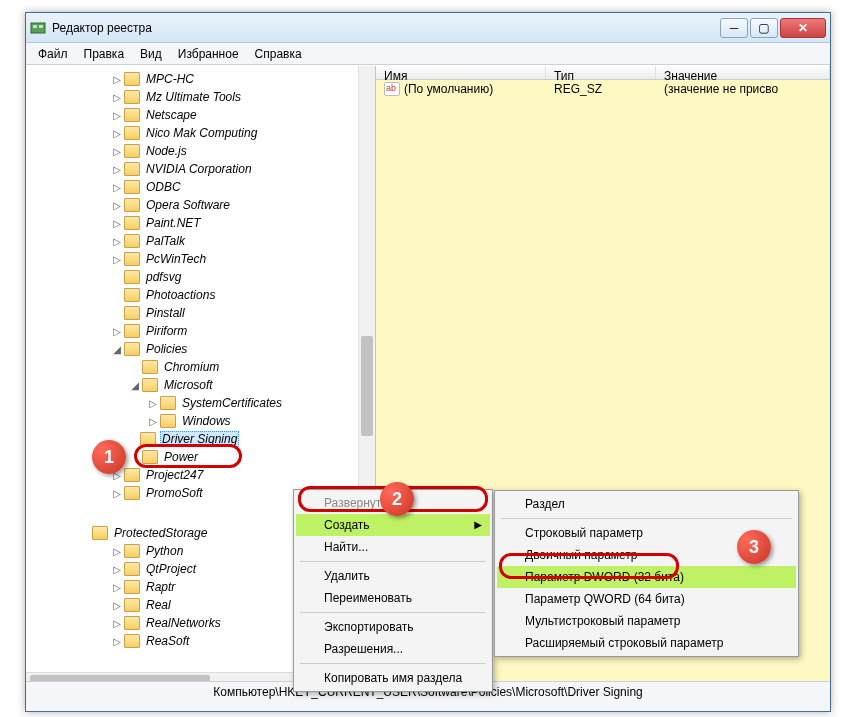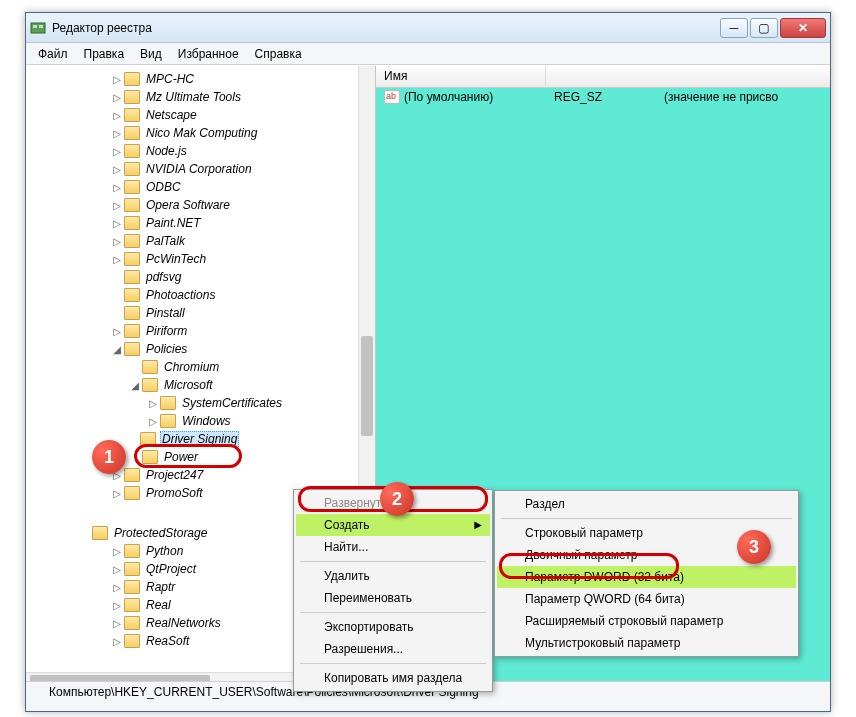--- a/index.html
+++ b/index.html
@@ -27,7 +27,7 @@
 .tree-scrollbar-h { position:absolute; left:0; right:17px; bottom:0; height:17px; background:#f1f1f1; border-top:1px solid #ddd; }
 .tree-scrollbar-h .thumb { position:absolute; top:2px; bottom:2px; left:4px; width:180px; background:#c2c2c2; border-radius:2px; }
 .list-pane { flex:1; display:flex; flex-direction:column; position:relative; }
-.list-header { display:flex; height:22px; background:linear-gradient(#fdfdfd,#ececec); border-bottom:1px solid #ccc;flex-direction:column; }
+.list-header { display:flex; height:14px; background:linear-gradient(#fdfdfd,#ececec); border-bottom:1px solid #ccc; }
 .list-header .col { padding:3px 8px; border-right:1px solid #ddd; cursor:pointer; }
 .list-header .col.c1 { width:170px; }
 .list-header .col.c2 { width:110px; }

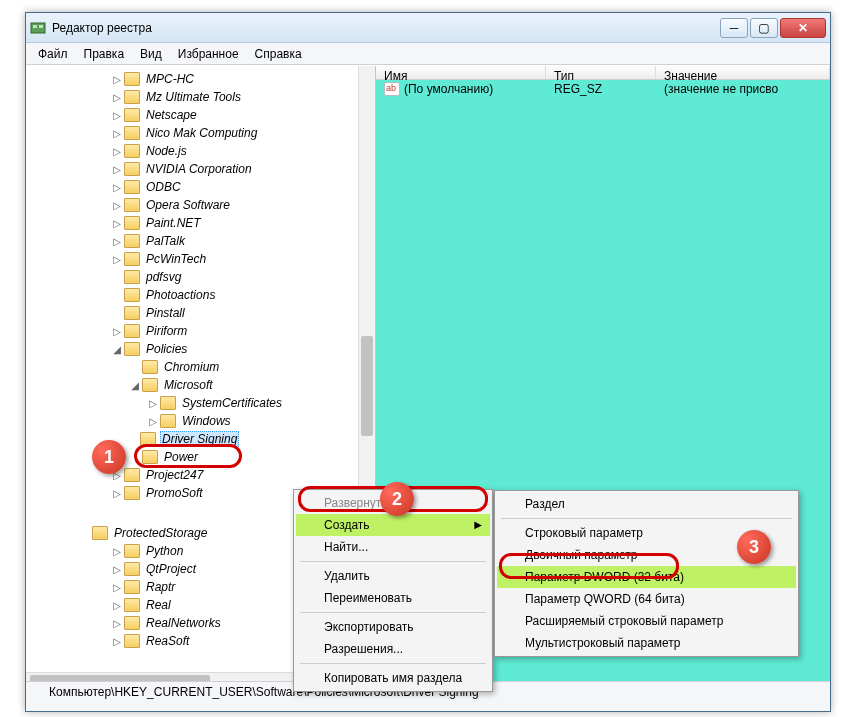--- a/index.html
+++ b/index.html
@@ -32,7 +32,7 @@
 .list-header .col.c1 { width:170px; }
 .list-header .col.c2 { width:110px; }
 .list-header .col.c3 { flex:1; }
-.list-body { flex:1; background:#5eead4; }
+.list-body { flex:1; background:#fef9c3; }
 .list-row { display:flex; height:18px; align-items:center; }
 .list-row .cell { padding:0 8px; }
 .list-row .cell.c1 { width:170px; display:flex; align-items:center; }

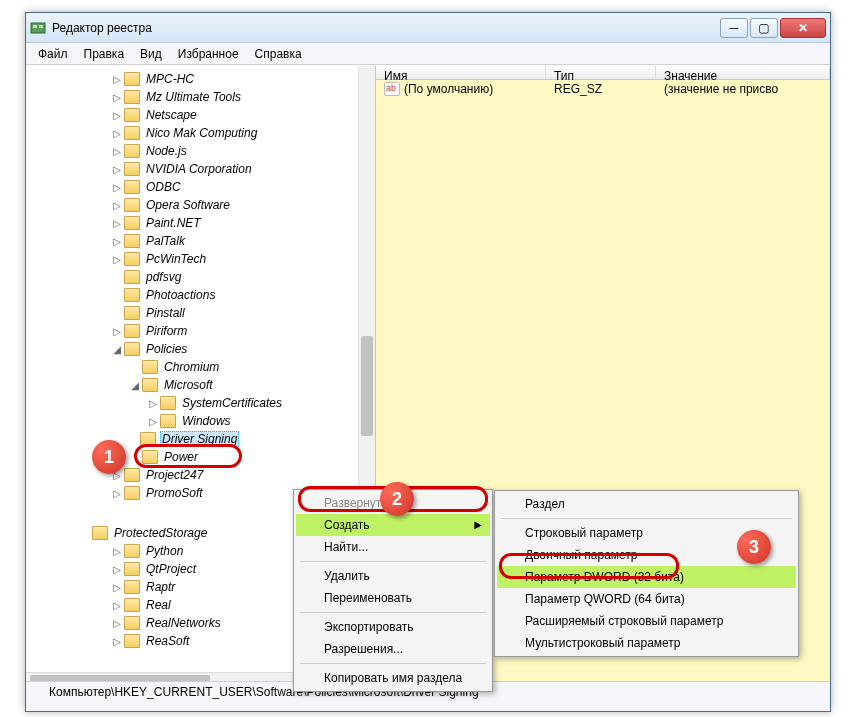--- a/index.html
+++ b/index.html
@@ -283,8 +283,8 @@
     <div class="ctx-item">Двоичный параметр</div>
     <div class="ctx-item hover">Параметр DWORD (32 бита)</div>
     <div class="ctx-item">Параметр QWORD (64 бита)</div>
+    <div class="ctx-item">Мультистроковый параметр</div>
     <div class="ctx-item">Расширяемый строковый параметр</div>
-    <div class="ctx-item">Мультистроковый параметр</div>
   </div>
 
 <div class="callout" style="left:134px; top:444px; width:108px; height:24px;"></div>

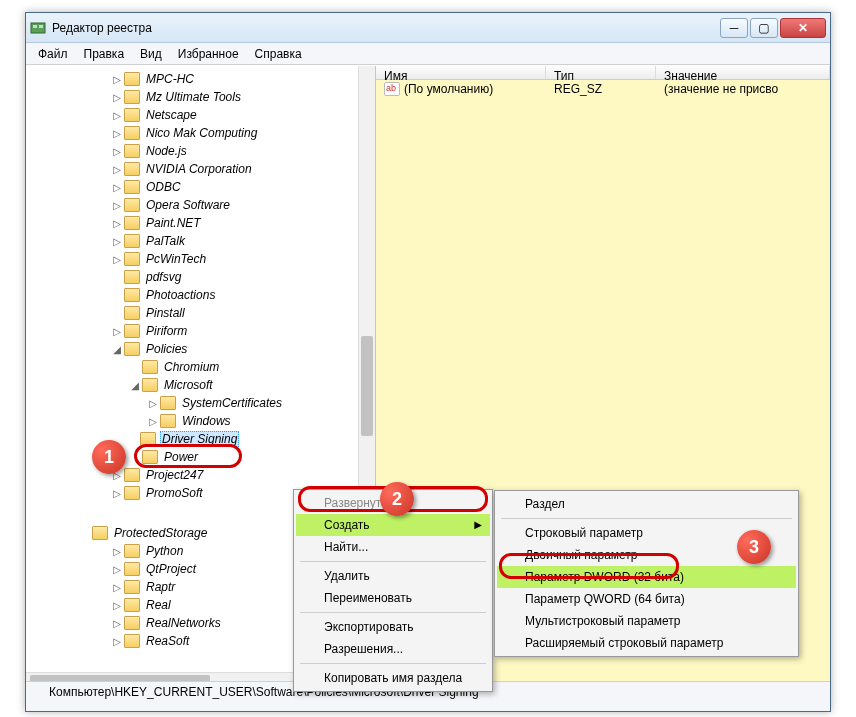--- a/index.html
+++ b/index.html
@@ -41,7 +41,7 @@
 .str-icon { width:16px; height:14px; margin-right:4px; position:relative; }
 .str-icon::before { content:"ab"; font-size:9px; color:#c33; position:absolute; left:1px; top:0; }
 .str-icon { border:1px solid #bbb; background:#fff; border-radius:2px; }
-.statusbar { position:absolute; left:0; right:0; bottom:0; height:30px; background:#f4f6f9; border-top:1px solid #d0d0d0; padding:3px 23px; font-size:12px; }
+.statusbar { position:absolute; left:0; right:0; bottom:0; height:30px; background:#f4f6f9; border-top:1px solid #d0d0d0; padding:3px 0; font-size:12px;text-align:center; }
 
 .ctx-menu { position:absolute; background:#f4f4f4; border:1px solid #999; box-shadow:2px 2px 6px rgba(0,0,0,0.3); font-size:12px; padding:2px; z-index:100; }
 .ctx-item { padding:4px 24px 4px 28px; white-space:nowrap; position:relative; cursor:pointer; }

